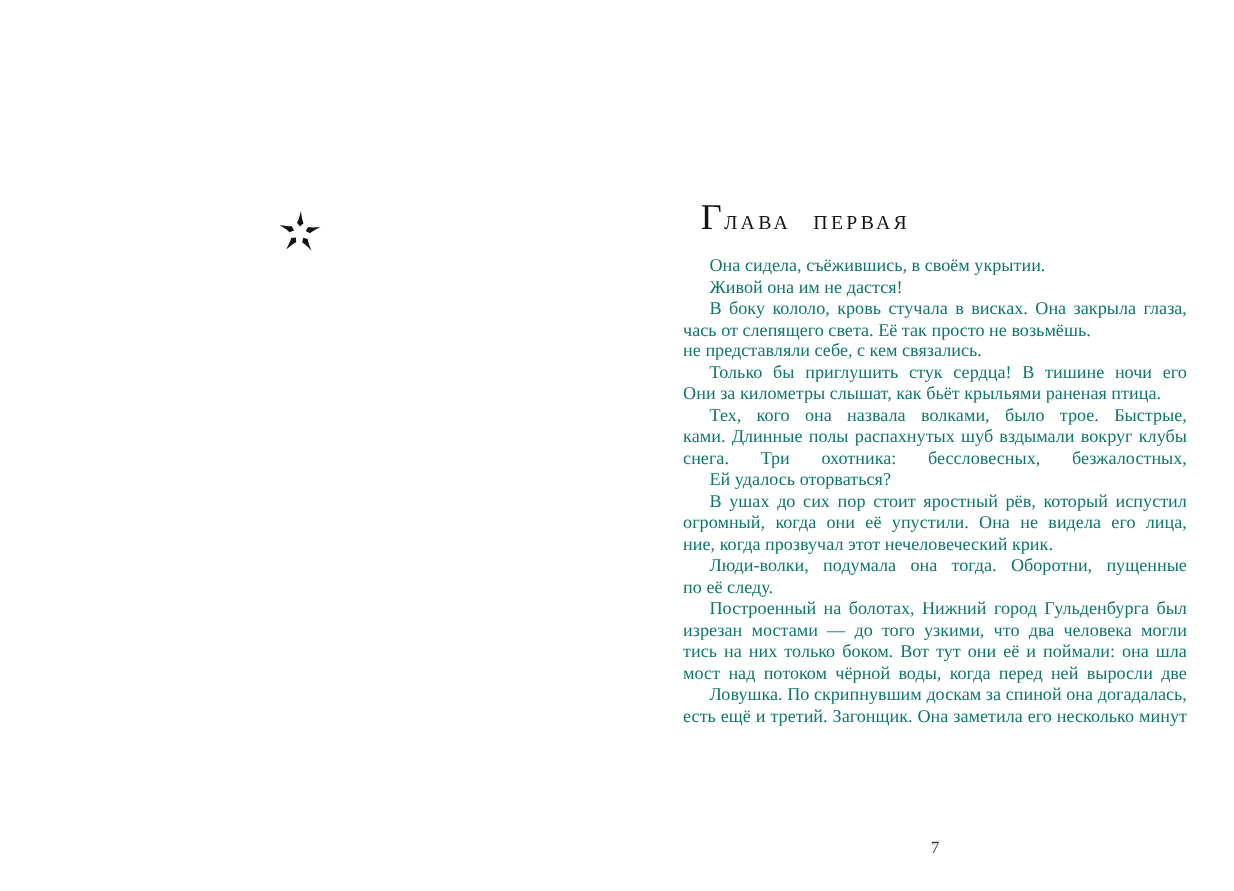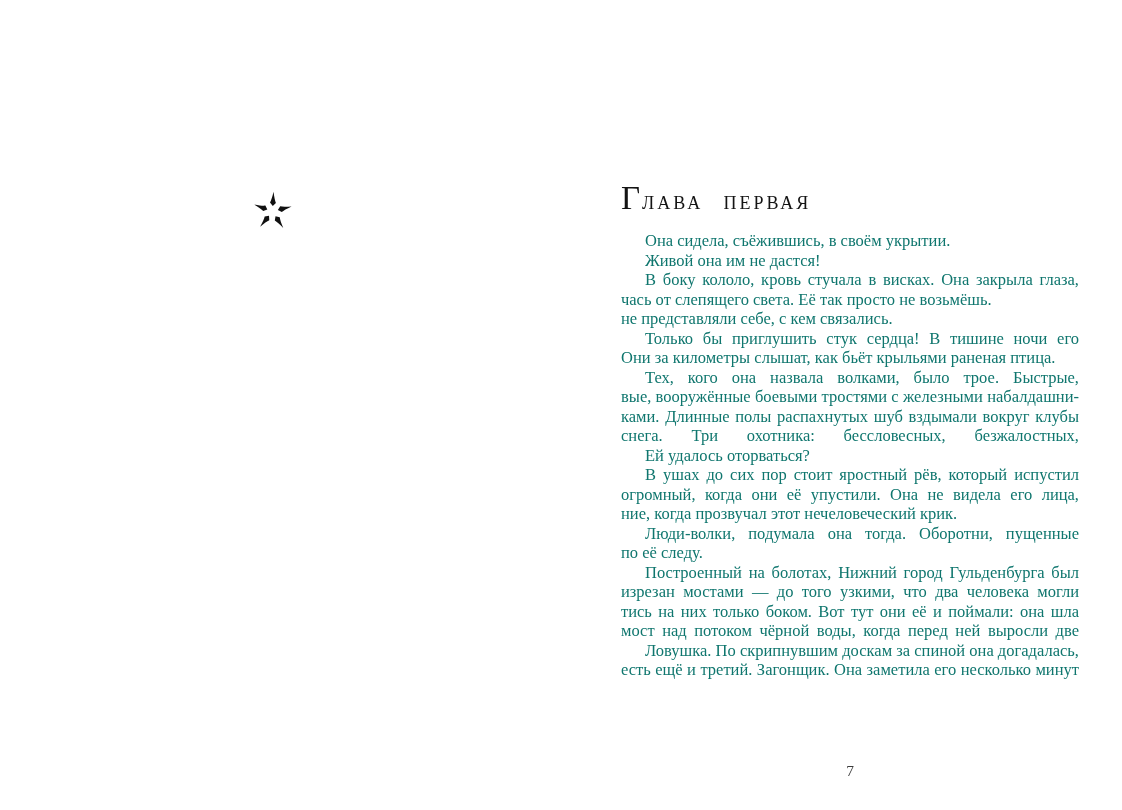--- a/index.html
+++ b/index.html
@@ -36,7 +36,7 @@
 
   .chapter-title {
     position: absolute;
-    left: 0; top: 180px;
+    left: 16px; top: 180px;
     margin: 0;
     font-weight: 400;
     font-variant: small-caps;

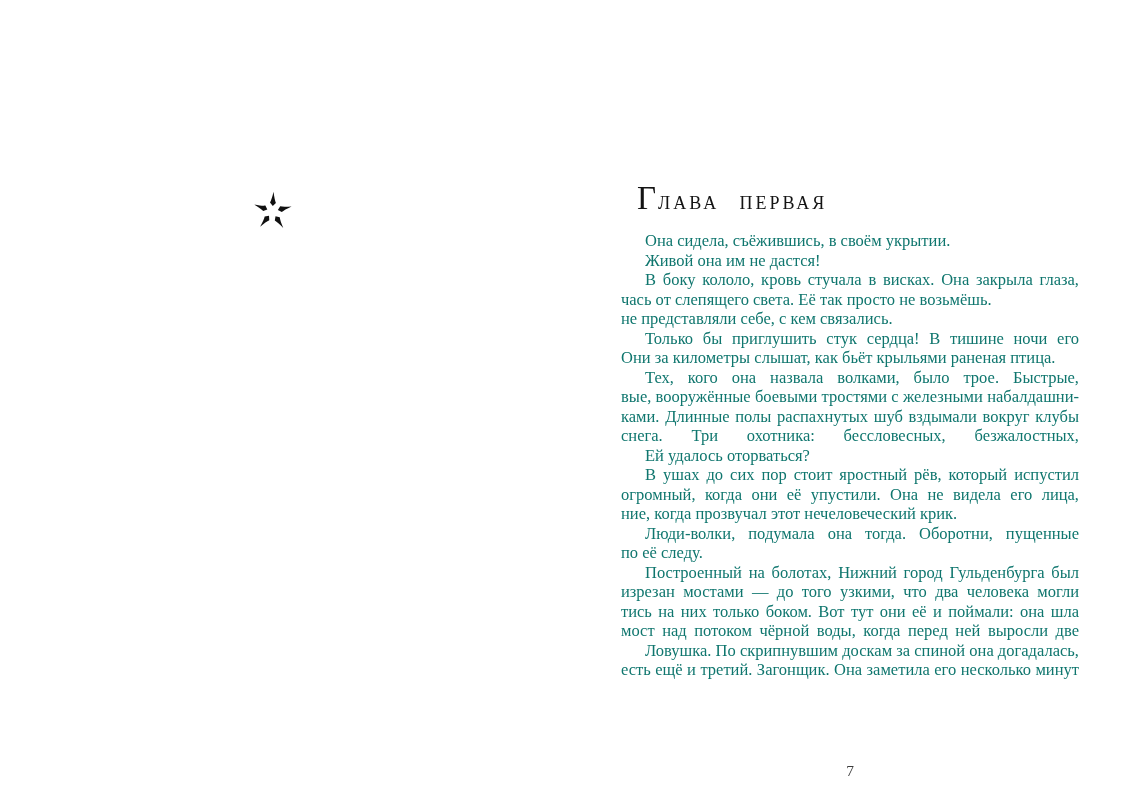--- a/index.html
+++ b/index.html
@@ -120,7 +120,6 @@
         <div class="line indent just">Только бы приглушить стук сердца! В тишине ночи его удары</div>
         <div class="line">Они за километры слышат, как бьёт крыльями раненая птица.</div>
         <div class="line indent just">Тех, кого она назвала волками, было трое. Быстрые, молчали-</div>
-        <div class="line just">вые, вооружённые боевыми тростями с железными набалдашни-</div>
         <div class="line just">ками. Длинные полы распахнутых шуб вздымали вокруг клубы</div>
         <div class="line">снега. Три охотника: бессловесных, безжалостных, бесстрашных.</div>
         <div class="line indent">Ей удалось оторваться?</div>

